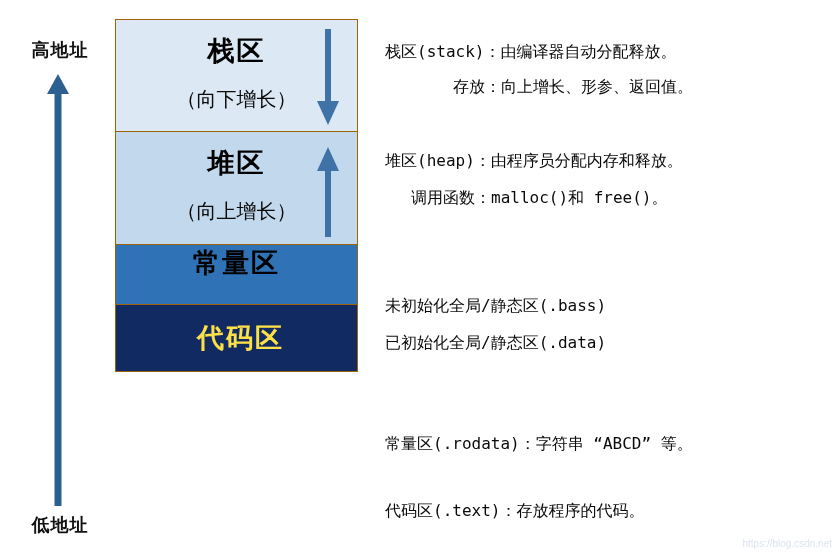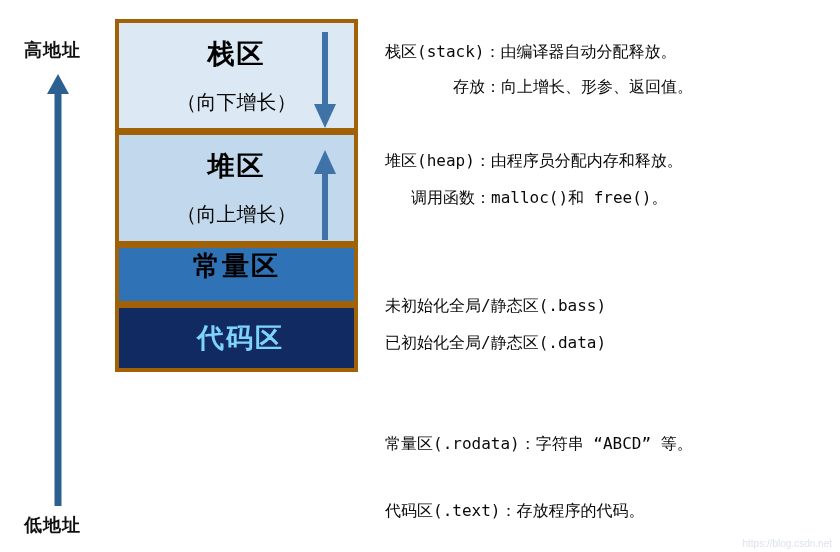--- a/index.html
+++ b/index.html
@@ -22,7 +22,7 @@
     font-weight: 700;
     letter-spacing: 1px;
     color: #111;
-    text-align: left;
+    text-align: center;
   }
   .addr-high { top: 38px; }
   .addr-low  { top: 513px; }

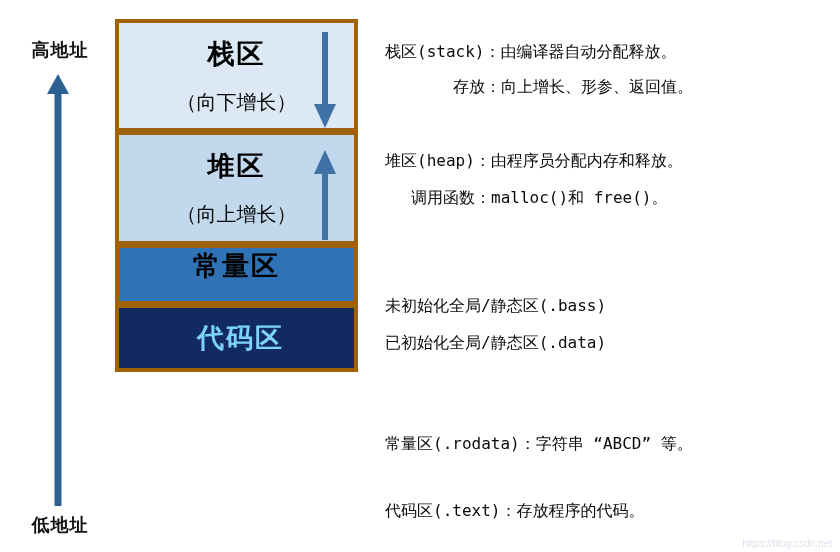--- a/index.html
+++ b/index.html
@@ -38,7 +38,7 @@
   .mem-block {
     position: relative;
     width: 100%;
-    border: 4px solid #a16207;
+    border: 1px solid #a16207;
     margin-top: -1px;
   }
   .mem-block:first-child { margin-top: 0; }

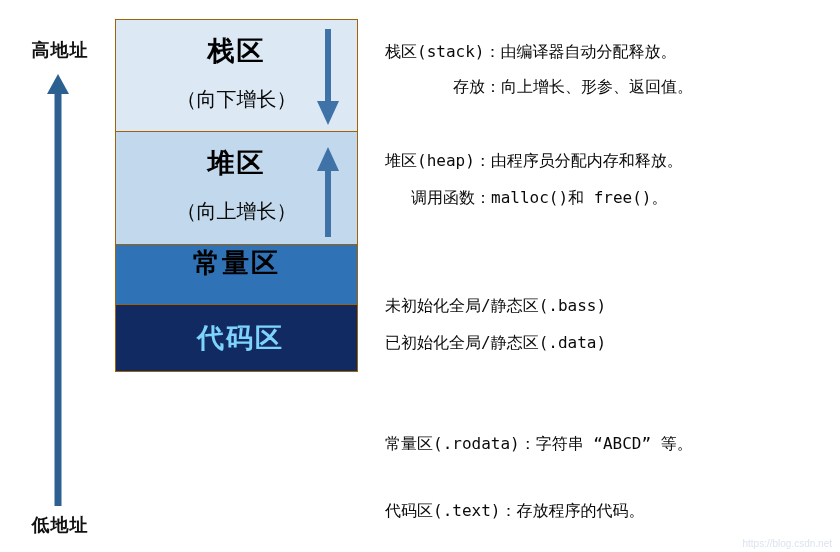--- a/index.html
+++ b/index.html
@@ -56,7 +56,7 @@
     text-align: center;
     letter-spacing: 2px;
   }
-  .blk-code .blk-title { color: #7dd3fc; margin-left: 8px; }
+  .blk-code .blk-title { color: #fde047; margin-left: 8px; }
 
   .blk-stack .blk-title, .blk-heap .blk-title {
     position: absolute; left: 0; right: 0; top: 13px;

